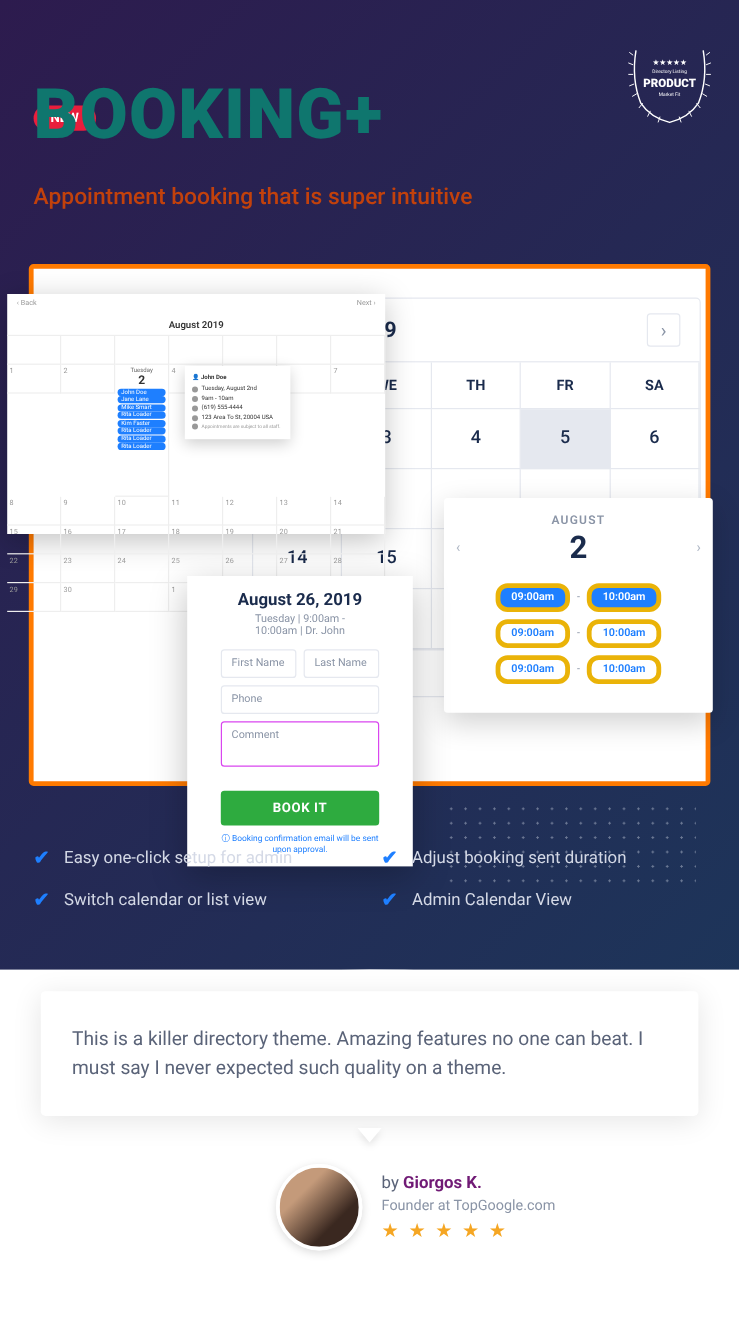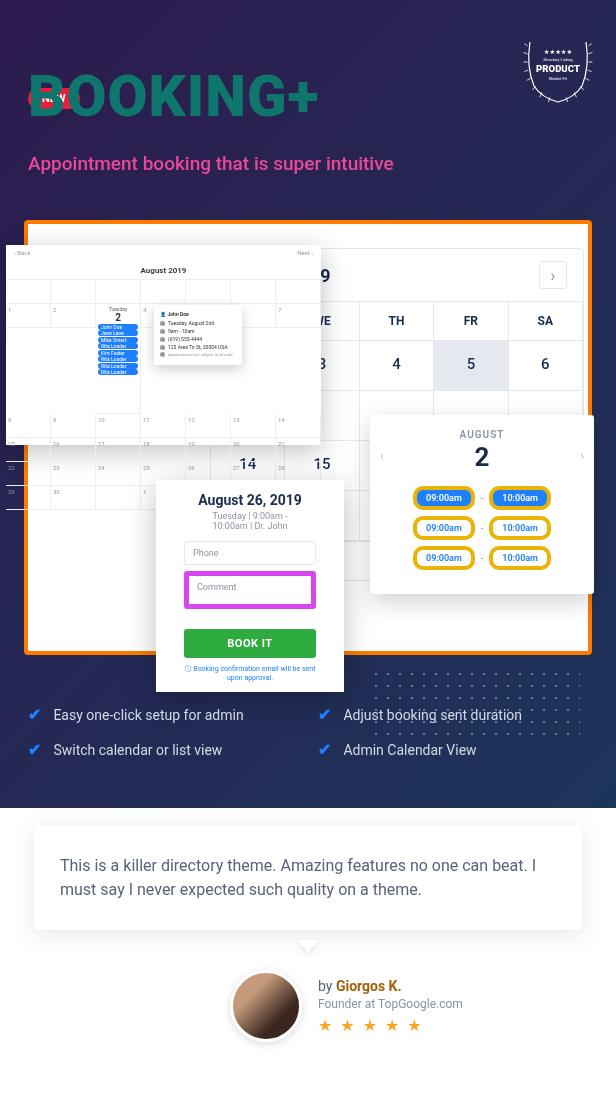--- a/index.html
+++ b/index.html
@@ -8,7 +8,7 @@
     .product-badge { position:absolute; top:26px; right:18px; width:80px; height:80px; }
     .product-badge svg { width:100%; height:100%; }
     .hero-title { position:absolute; top:62px; left:28px; color:#0f766e; font-size:58px; font-weight:900; letter-spacing:1px; }
-    .hero-sub { position:absolute; top:152px; left:28px; color:#ec4899; font-size:19px; font-weight:500; }
+    .hero-sub { position:absolute; top:152px; left:28px; color:#c2410c; font-size:19px; font-weight:500; }
     .orange-frame { position:absolute; top:220px; left:24px; width:568px; height:435px; border:4px solid #ff7a00; background:#fff; border-radius:4px; }
     .admin-cal { position:absolute; top:245px; left:6px; width:315px; height:200px; background:#fff; box-shadow:0 6px 24px rgba(0,0,0,0.25); font-size:7px; color:#333; }
     .admin-cal-header { text-align:center; padding:6px 0 4px; font-weight:600; font-size:8px; }

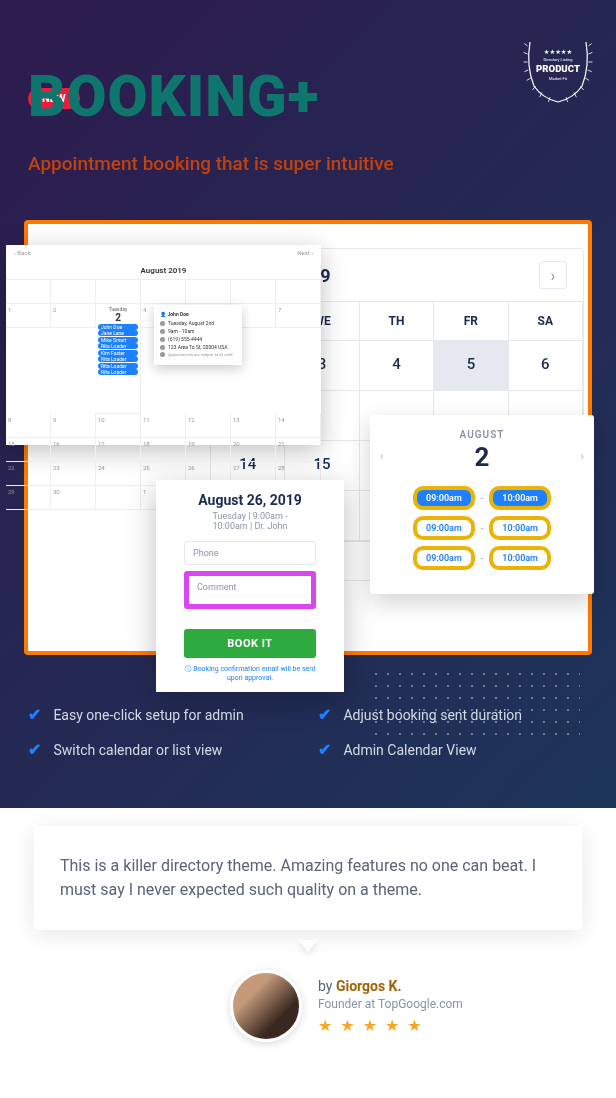--- a/index.html
+++ b/index.html
@@ -251,6 +251,10 @@
   <div class="date">August 26, 2019</div>
   <div class="sub">Tuesday  |  9:00am - 10:00am  |  Dr. John</div>
   <div class="book-row">
+    <div class="book-input">First Name</div>
+    <div class="book-input">Last Name</div>
+  </div>
+  <div class="book-row">
       <div class="book-input">Phone</div>
     </div>
   <div class="book-area">Comment</div>

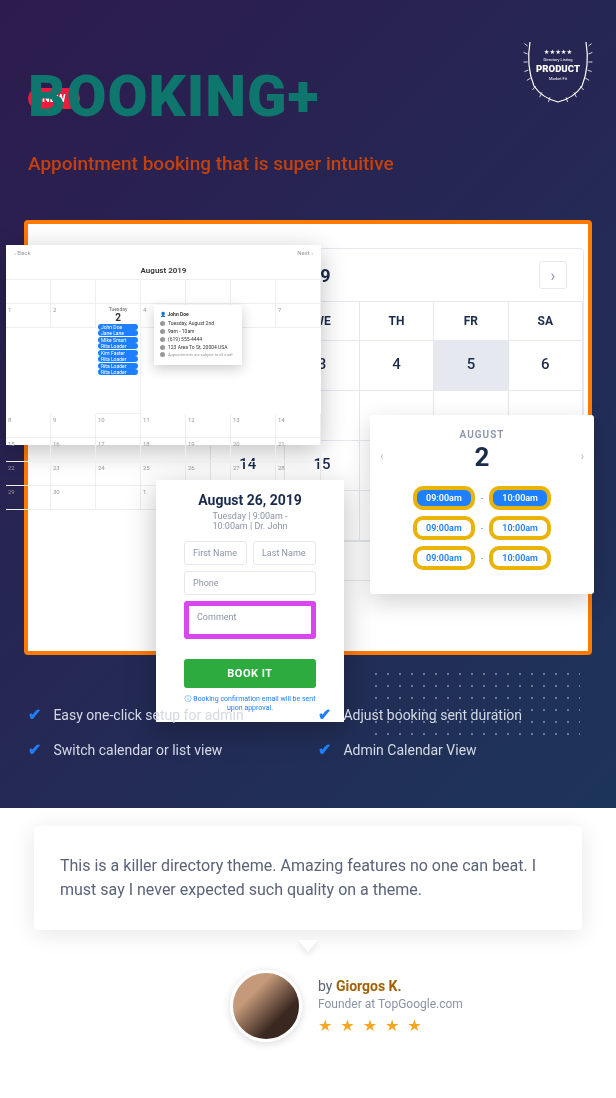--- a/index.html
+++ b/index.html
@@ -46,7 +46,7 @@
     .book-form .sub { text-align:center; font-size:9px; color:#8a94a6; margin:3px 12px 10px; }
     .book-row { display:flex; gap:6px; margin-bottom:6px; }
     .book-input { flex:1; border:1px solid #e5e8ef; border-radius:3px; padding:6px 8px; font-size:9px; color:#8a94a6; }
-    .book-area { border:5px solid #d946ef; border-radius:3px; padding:6px 8px; font-size:9px; color:#8a94a6; height:38px; margin-bottom:8px; }
+    .book-area { border:1px solid #d946ef; border-radius:3px; padding:6px 8px; font-size:9px; color:#8a94a6; height:38px; margin-bottom:8px; }
     .book-btn { background:#2eab3f; color:#fff; text-align:center; padding:8px; font-size:11px; font-weight:700; border-radius:3px; letter-spacing:.5px;margin-top:20px; }
     .book-note { font-size:7px; color:#1e7fff; margin-top:6px; text-align:center; }
     .dots { position:absolute; top:668px; left:370px; width:210px; height:70px; background-image:radial-gradient(#b8c0d0 1px, transparent 1px); background-size:12px 12px; opacity:.5; }

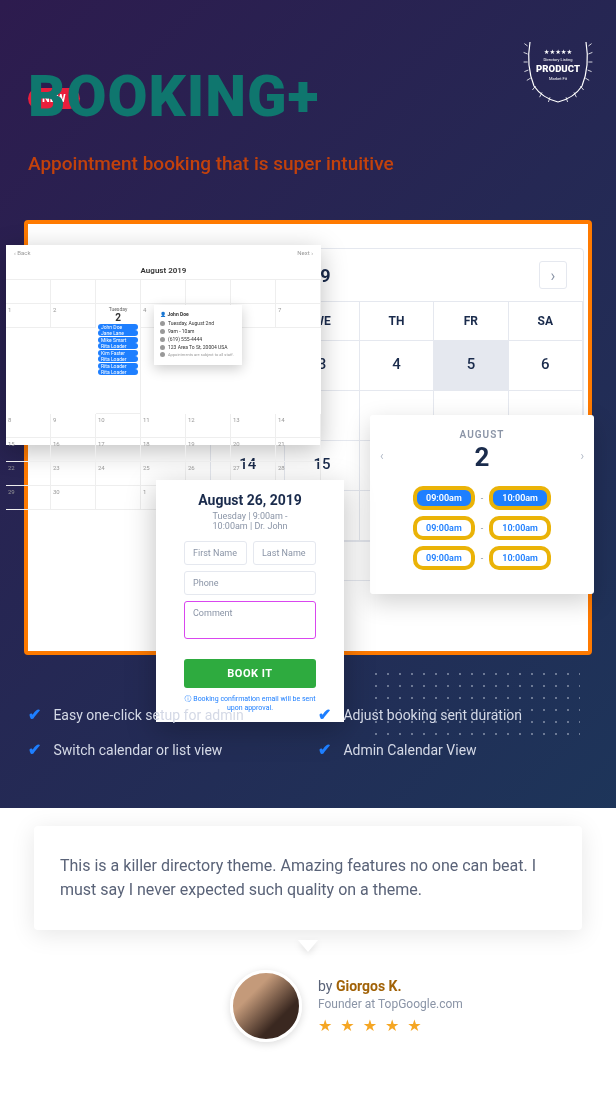--- a/index.html
+++ b/index.html
@@ -61,7 +61,7 @@
     .author { position:absolute; top:970px; left:230px; display:flex; align-items:center; gap:16px; }
     .avatar { width:72px; height:72px; border-radius:50%; border:3px solid #fff; box-shadow:0 2px 8px rgba(0,0,0,.15); background:linear-gradient(135deg,#c49a7a 30%,#3a2820 70%); }
     .author-txt .by { font-size:14px; color:#5a6378; }
-    .author-txt .by b { color:#a16207; font-weight:700; }
+    .author-txt .by b { color:#701a75; font-weight:700; }
     .author-txt .role { font-size:12px; color:#8a94a6; margin:3px 0 5px; }
     .stars { color:#f5a623; font-size:16px; letter-spacing:2px; }
   </style>

